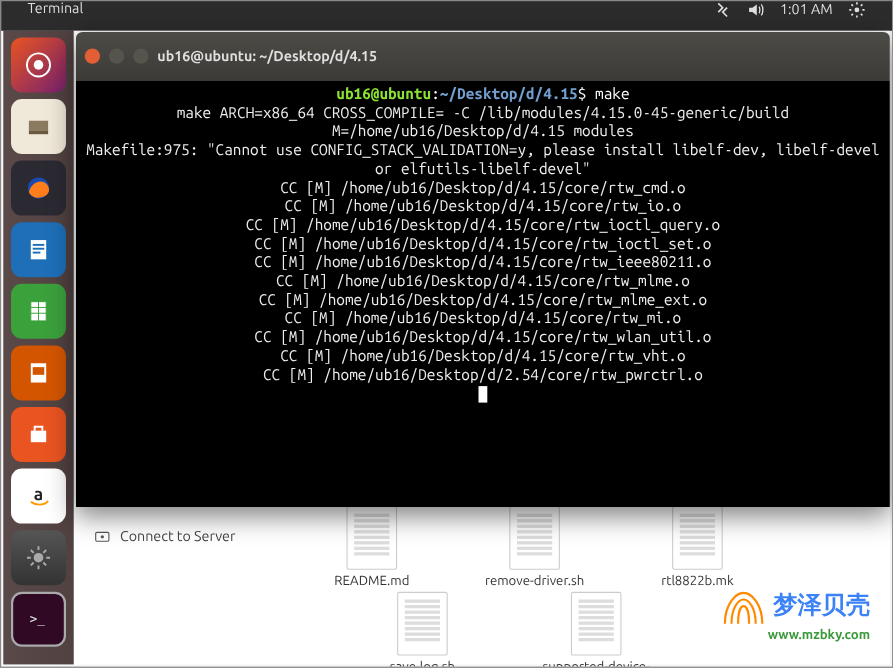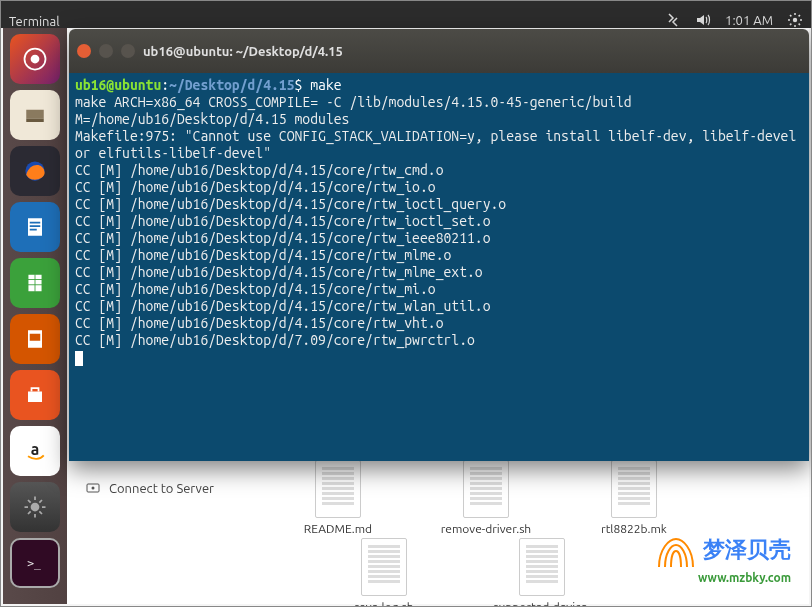--- a/index.html
+++ b/index.html
@@ -6,7 +6,7 @@
 body { width: 812px; height: 607px; background: #f5f5f5; font-family: Ubuntu, Arial, sans-serif; overflow: hidden; position: relative; border: 1px solid #888; }
 
 
-.menubar { height: 27px; background: #2c2c2c; color: #dfdfdf; display: flex; align-items: flex-end; font-size: 13px; padding: 0 8px; }
+.menubar { height: 27px; background: #2c2c2c; color: #dfdfdf; display: flex; align-items: flex-start; font-size: 13px; padding: 0 24px; }
 .menubar-left { flex: 1; }
 .menubar-right { display: flex; align-items: center; gap: 14px; }
 .menubar-icon { display: inline-flex; align-items: center; justify-content: center; width: 16px; height: 16px; }

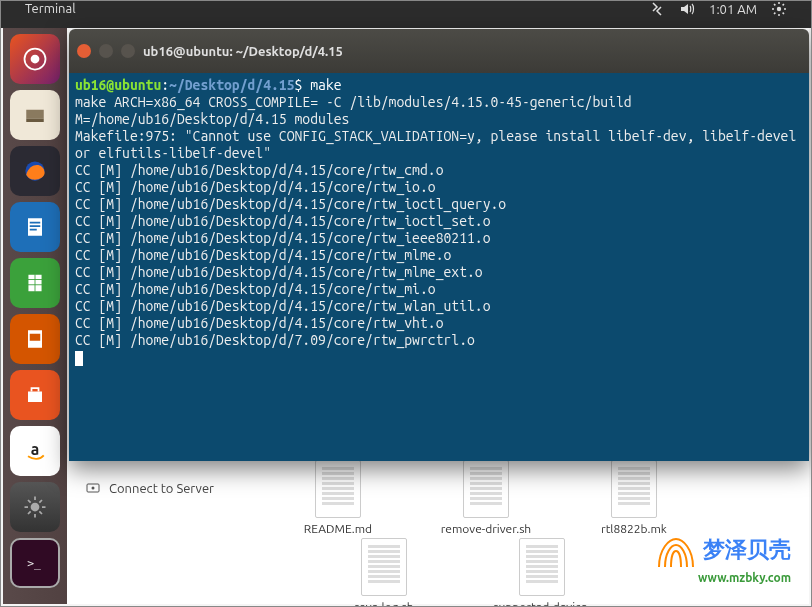--- a/index.html
+++ b/index.html
@@ -43,7 +43,7 @@
 .win-min { background: #57534d; }
 .win-max { background: #57534d; }
 .term-title { color: #dfdfdf; font-size: 13px; font-weight: bold; }
-.term-body { background: #0c4a6e; height: calc(100% - 28px); padding: 4px 6px; font-family: "Ubuntu Mono","DejaVu Sans Mono",monospace; font-size: 14px; line-height: 17px; color: #eee; overflow: hidden; }
+.term-body { background: #000000; height: calc(100% - 28px); padding: 4px 6px; font-family: "Ubuntu Mono","DejaVu Sans Mono",monospace; font-size: 14px; line-height: 17px; color: #eee; overflow: hidden; text-align: center; }
 .prompt-user { color: #8ae234; font-weight: bold; }
 .prompt-path { color: #729fcf; font-weight: bold; }
 .prompt-sep { color: #fff; }

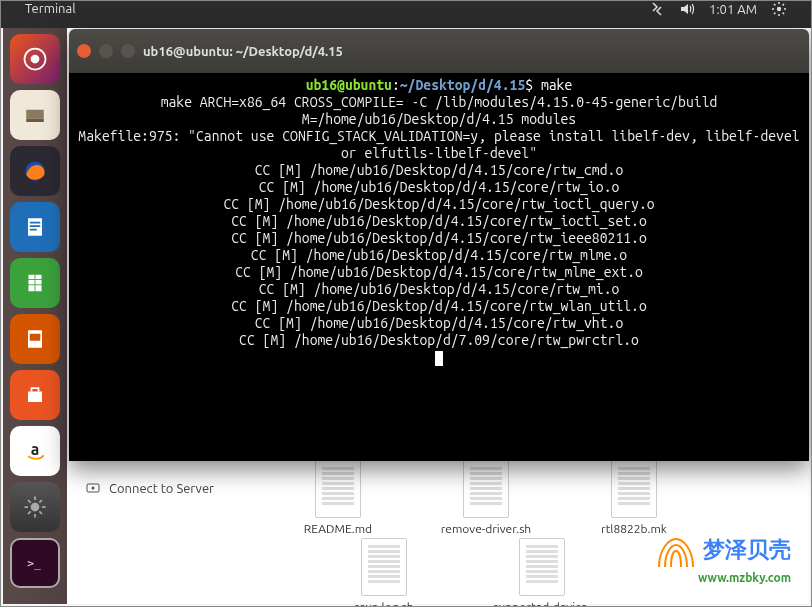--- a/index.html
+++ b/index.html
@@ -216,7 +216,7 @@
     <div class="out">  CC [M]  /home/ub16/Desktop/d/4.15/core/rtw_mi.o</div>
     <div class="out">  CC [M]  /home/ub16/Desktop/d/4.15/core/rtw_wlan_util.o</div>
     <div class="out">  CC [M]  /home/ub16/Desktop/d/4.15/core/rtw_vht.o</div>
-    <div class="out">  CC [M]  /home/ub16/Desktop/d/7.09/core/rtw_pwrctrl.o</div>
+    <div class="out">  CC [M]  /home/ub16/Desktop/d/2.54/core/rtw_pwrctrl.o</div>
     <span class="cursor"></span>
   </div>
 </div>

